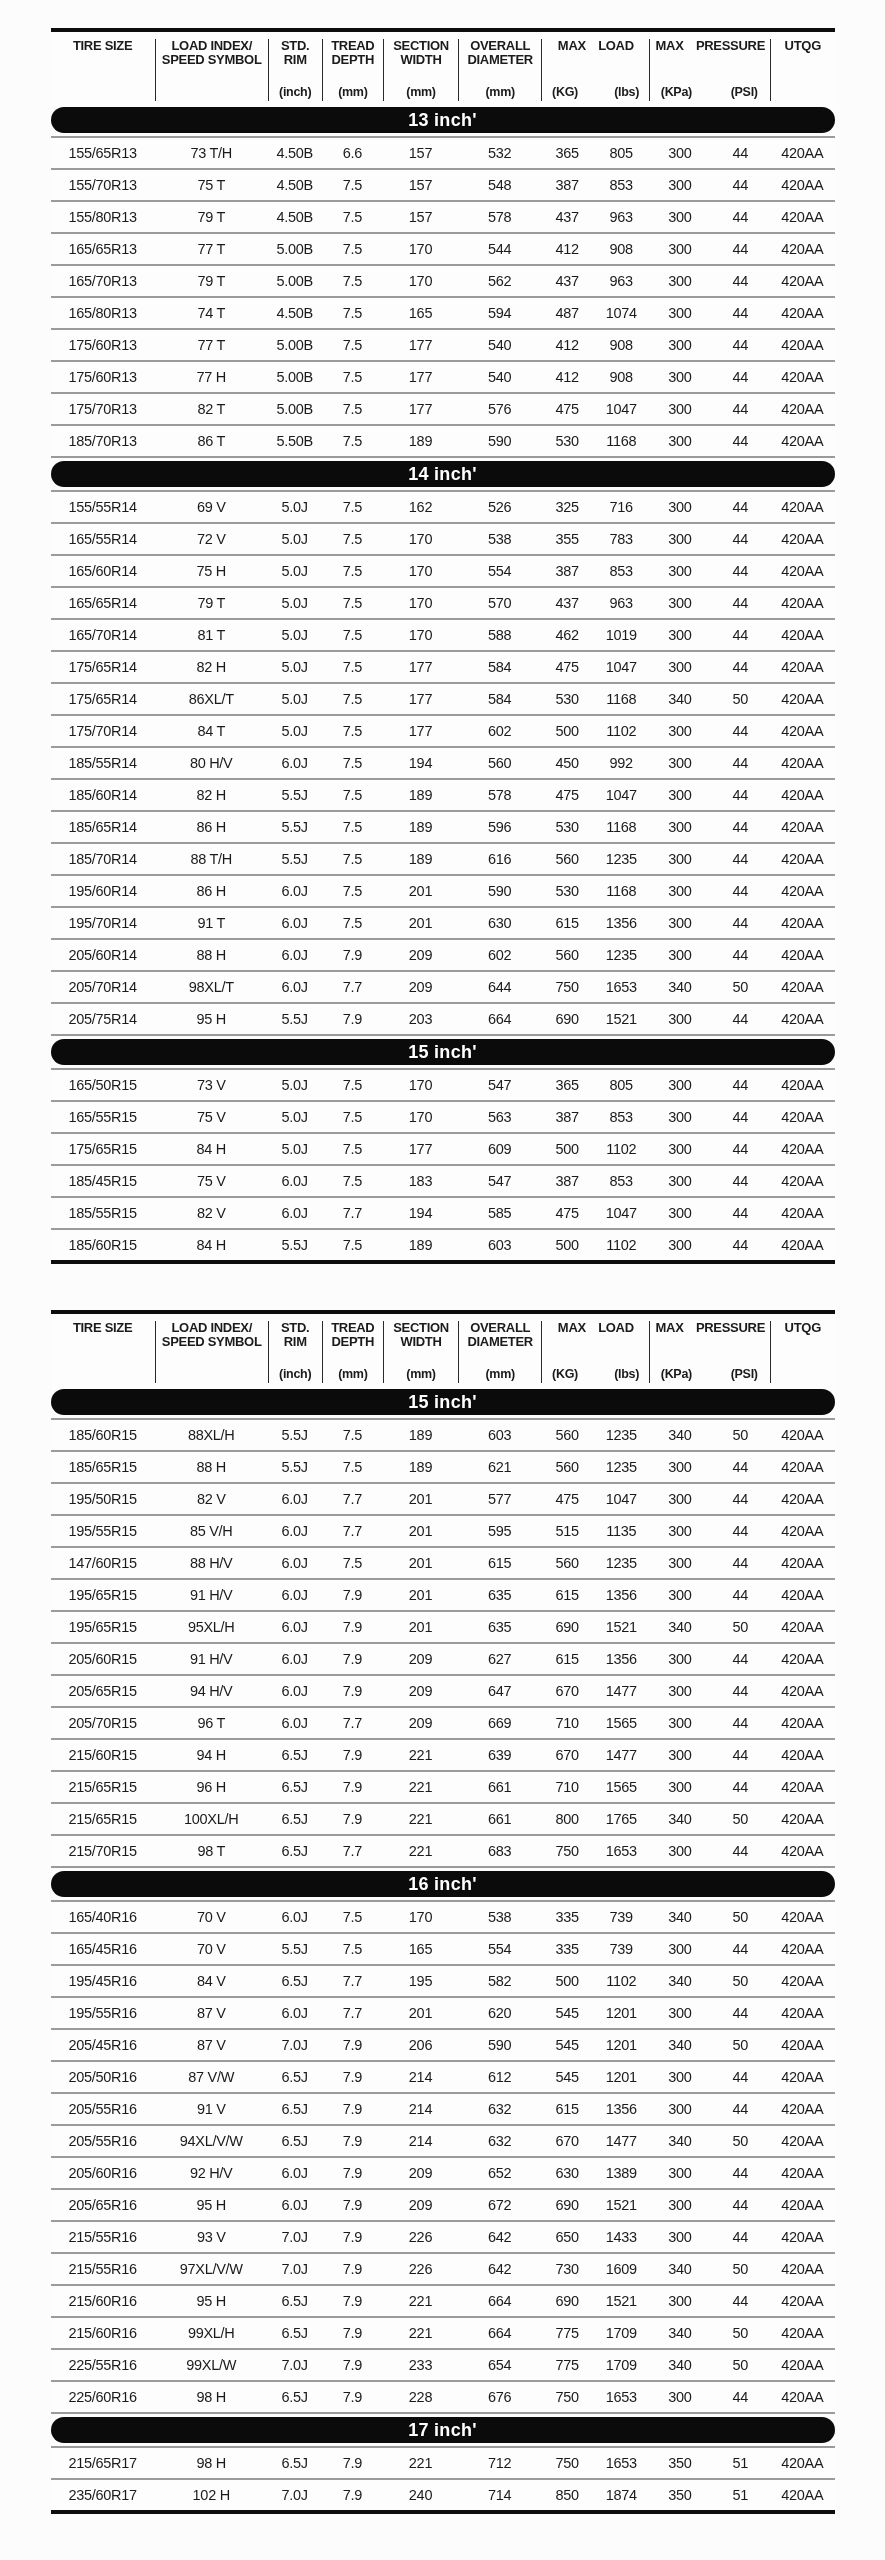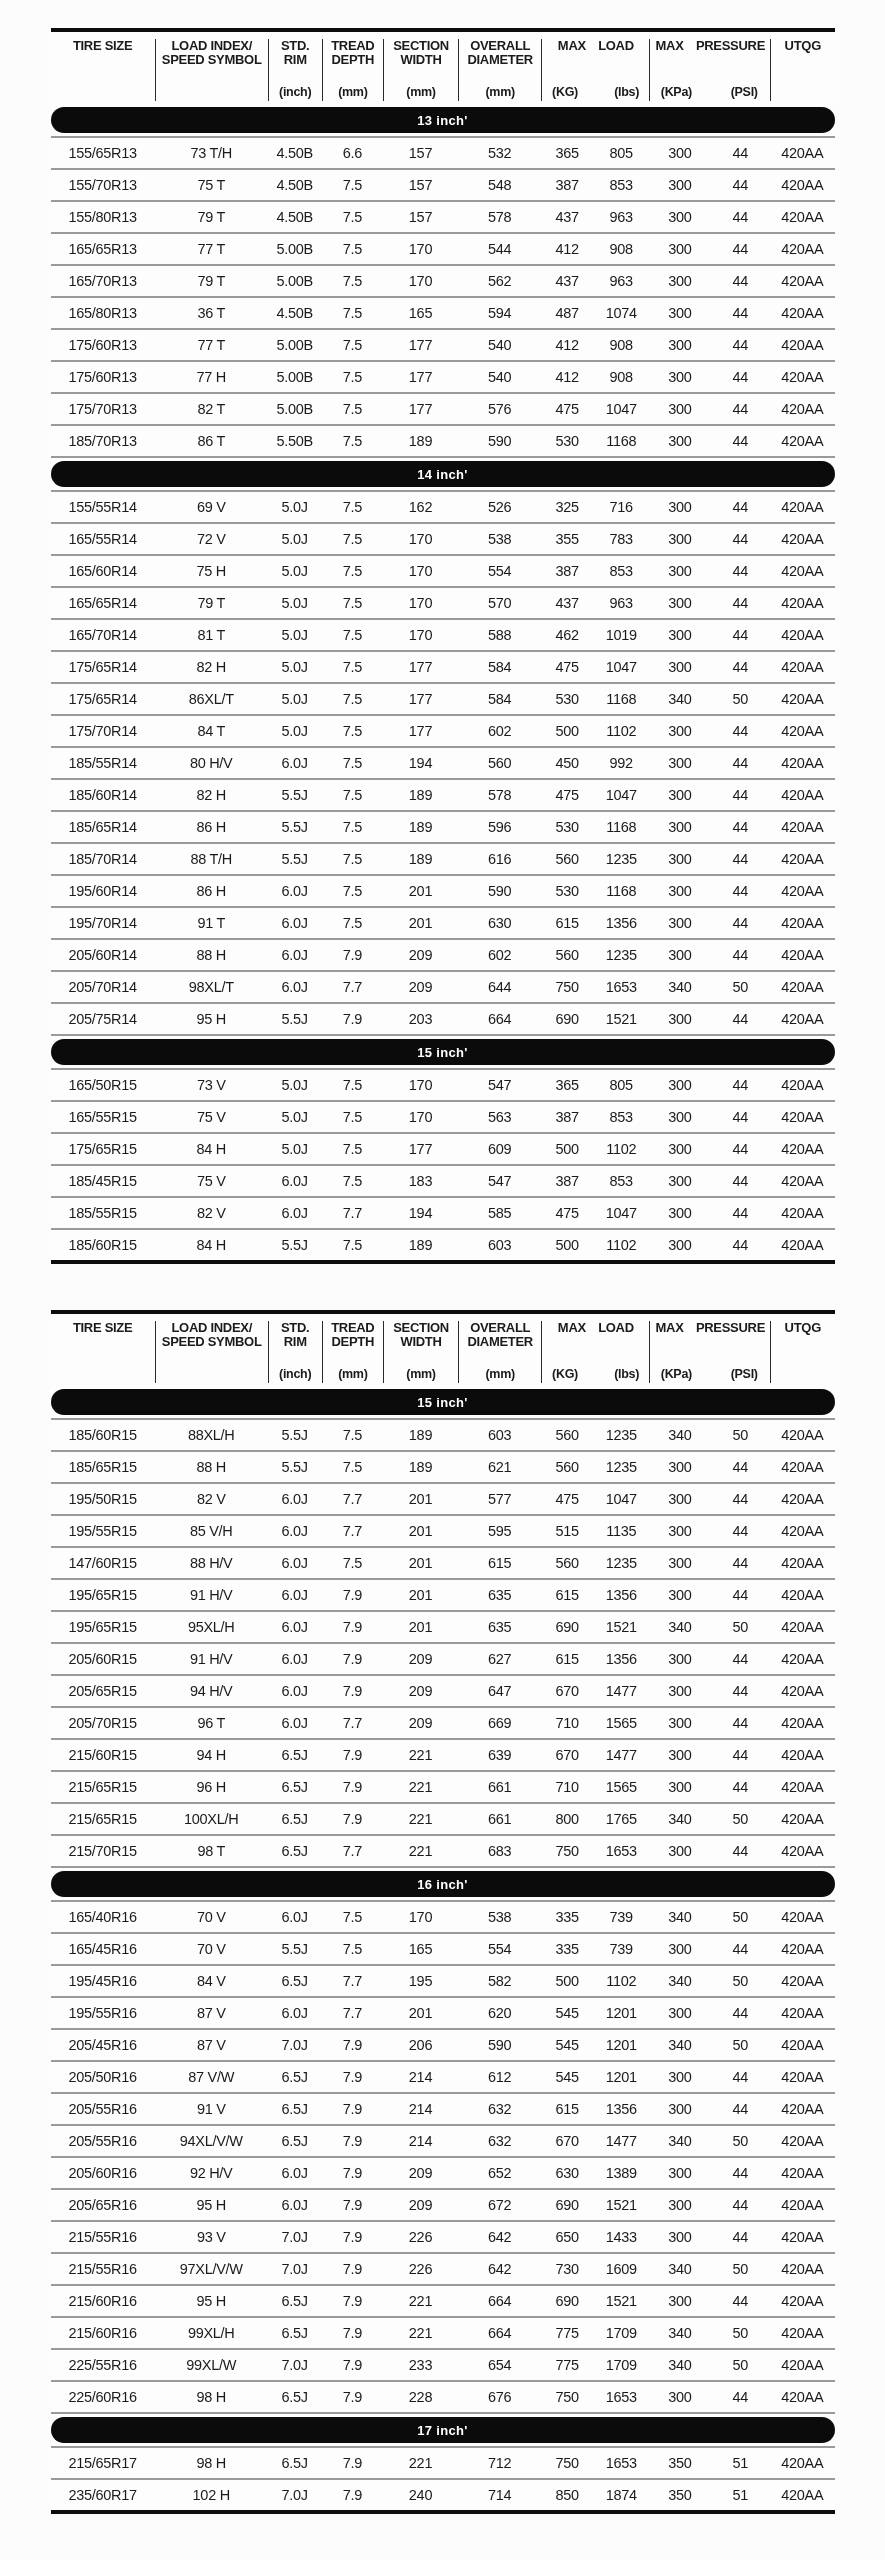--- a/index.html
+++ b/index.html
@@ -54,7 +54,7 @@
     border-radius:14px;
     color:#ffffff;
     font-weight:bold;
-    font-size:13px;
+    font-size:18px;
     letter-spacing:0.3px;
     display:flex;align-items:center;justify-content:center;
   }

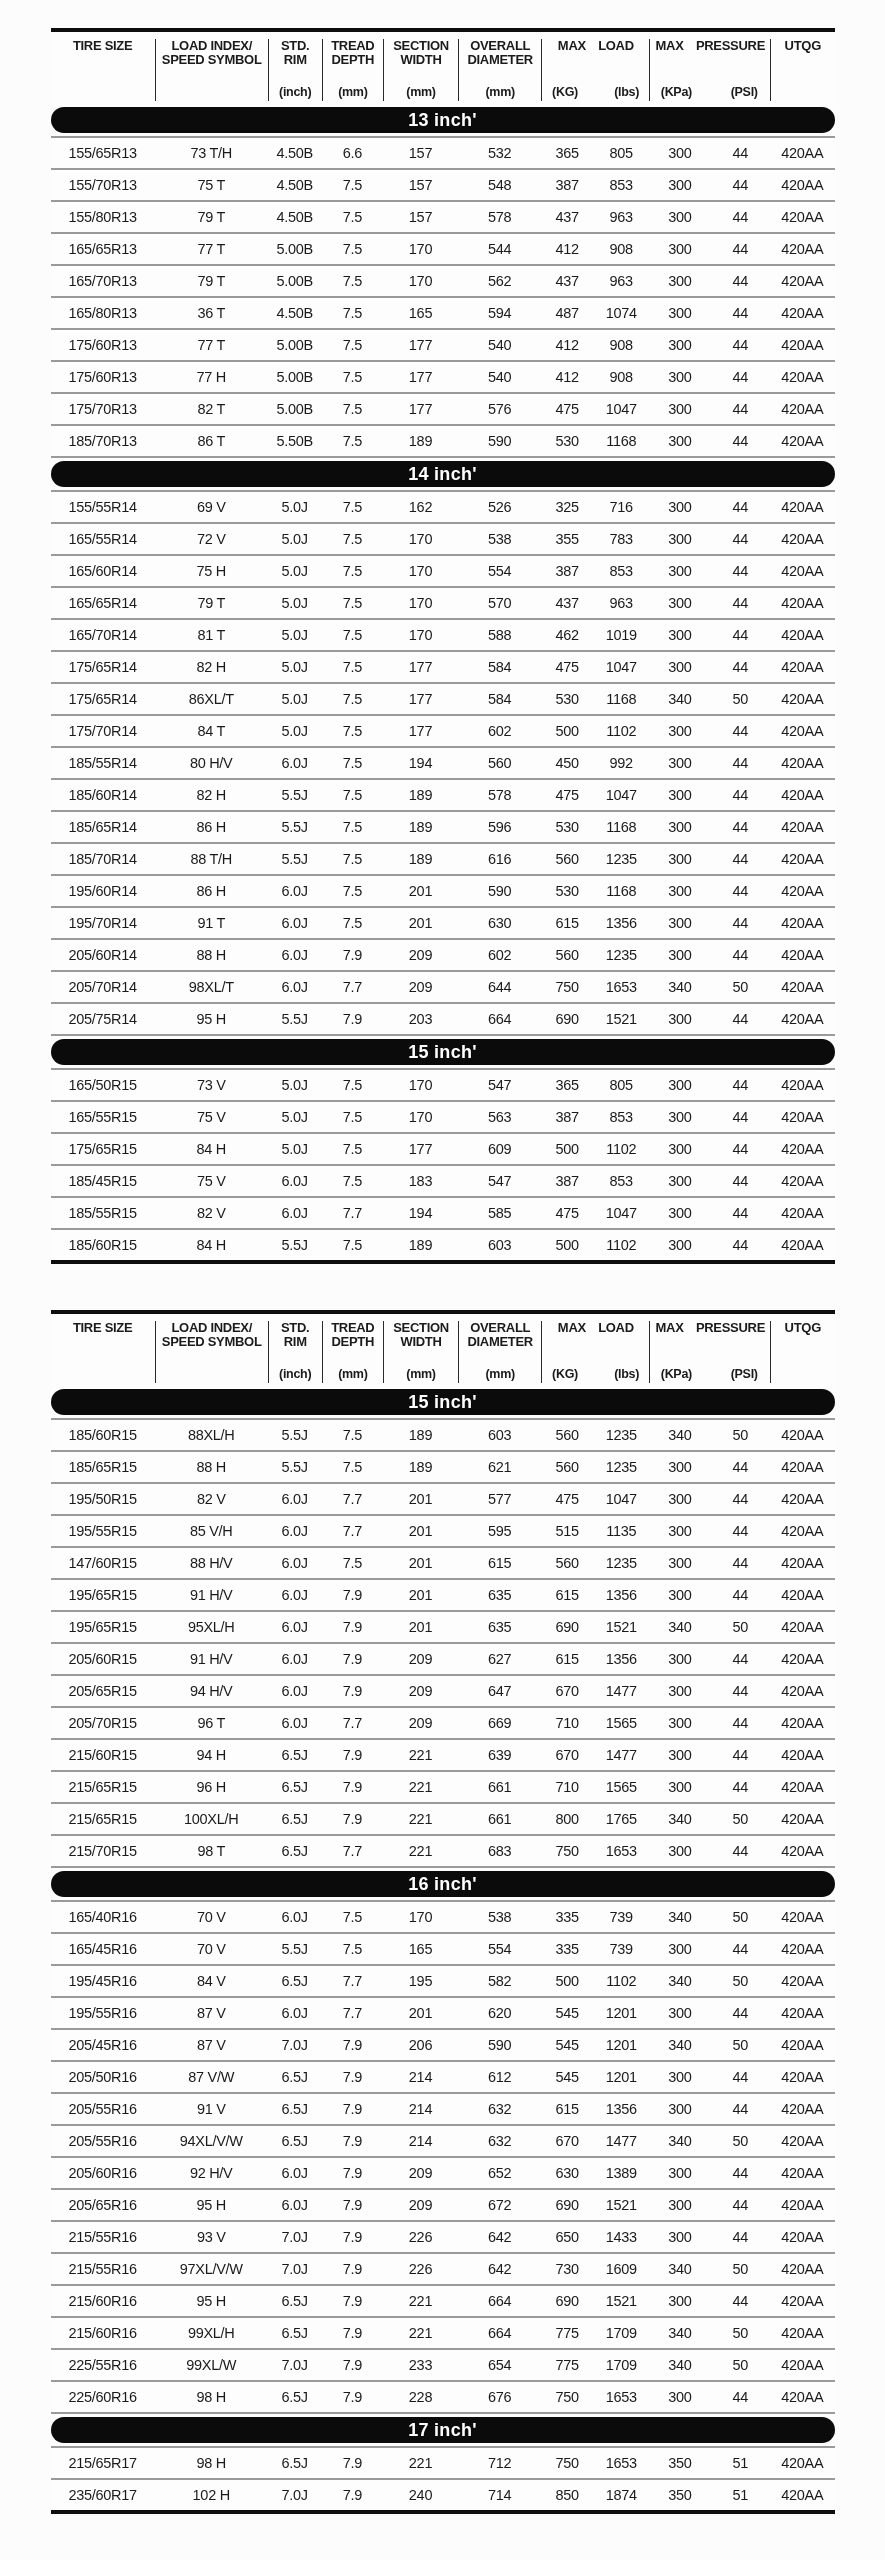--- a/index.html
+++ b/index.html
@@ -217,7 +217,7 @@
         </div>
         <div class="row">
           <div class="cell">165/80R13</div>
-          <div class="cell">36 T</div>
+          <div class="cell">74 T</div>
           <div class="cell">4.50B</div>
           <div class="cell">7.5</div>
           <div class="cell">165</div>

